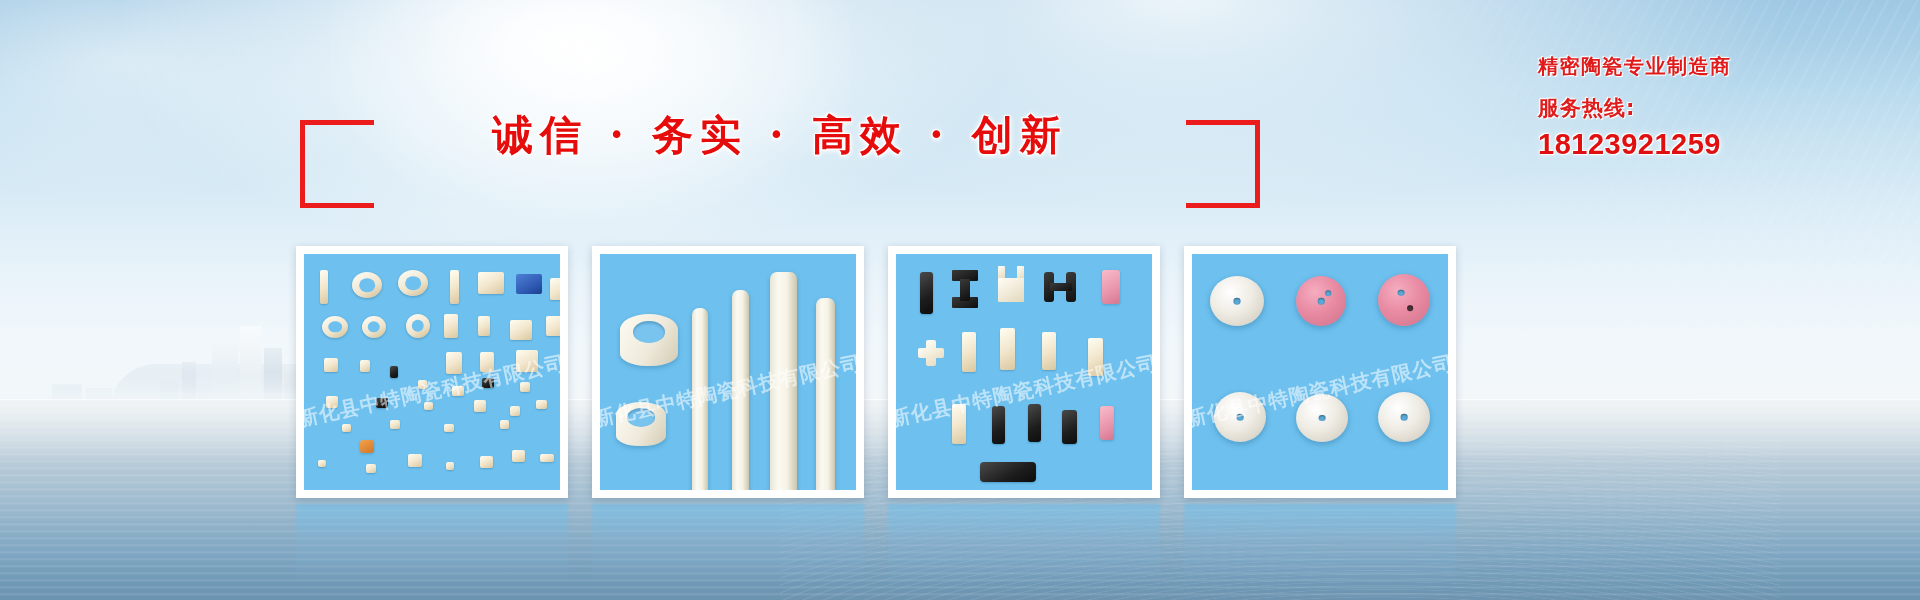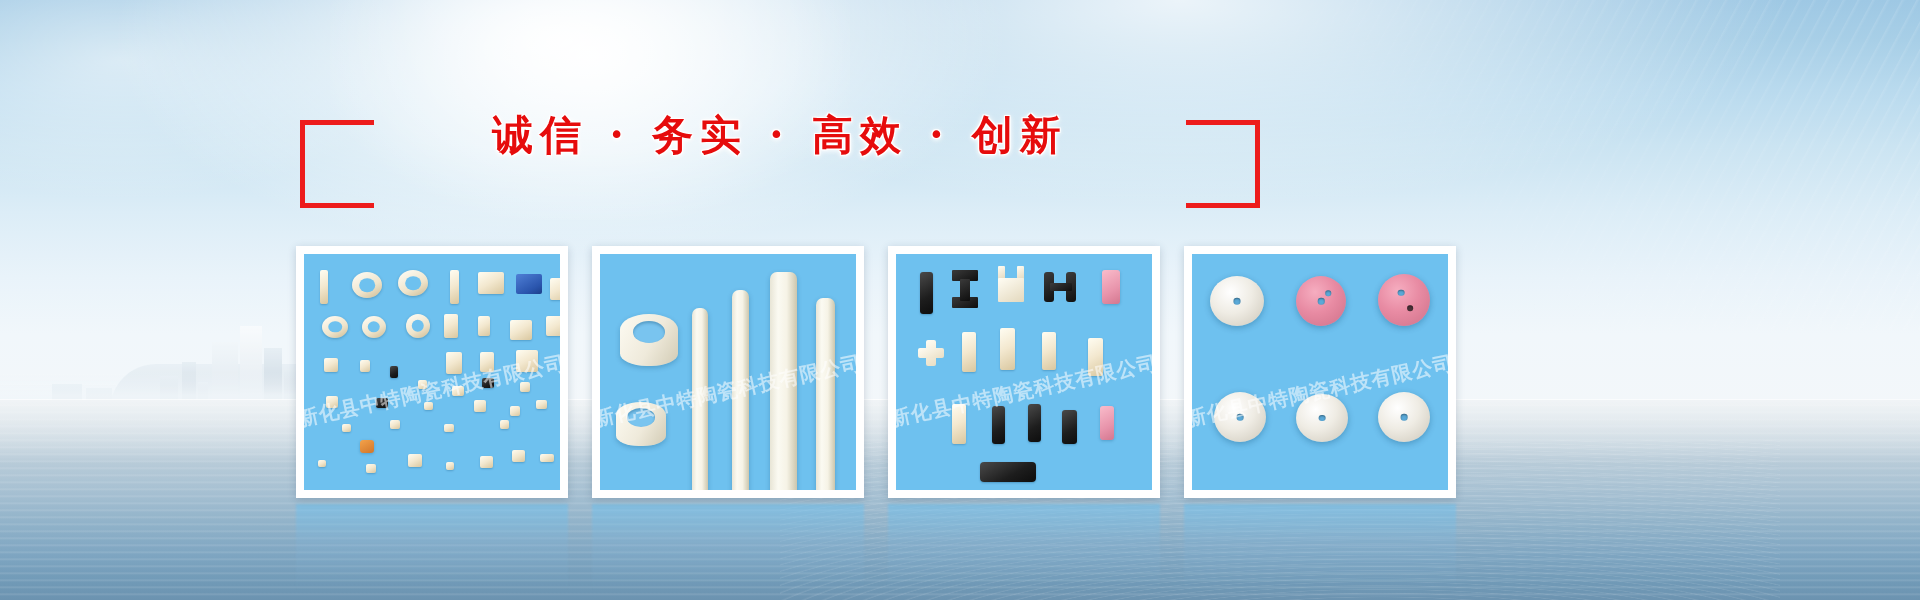--- a/index.html
+++ b/index.html
@@ -353,6 +353,11 @@
     </div>
   </div>
 
+  <div class="contact">
+    <div class="line1">精密陶瓷专业制造商</div>
+    <div class="line2">服务热线:</div>
+    <div class="line3">18123921259</div>
+  </div>
 
   <div class="reflections">
     <div class="refl"></div>

